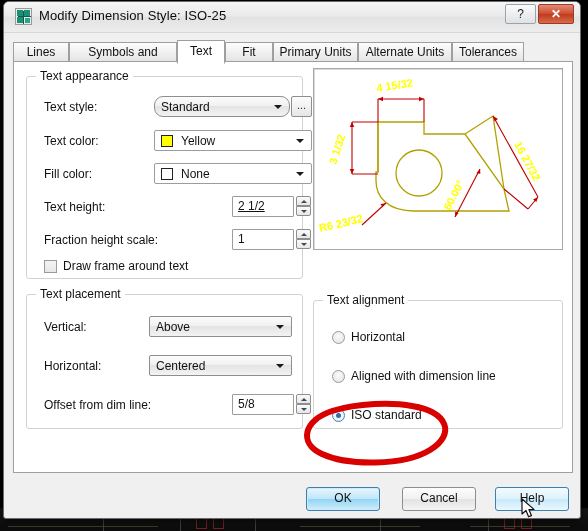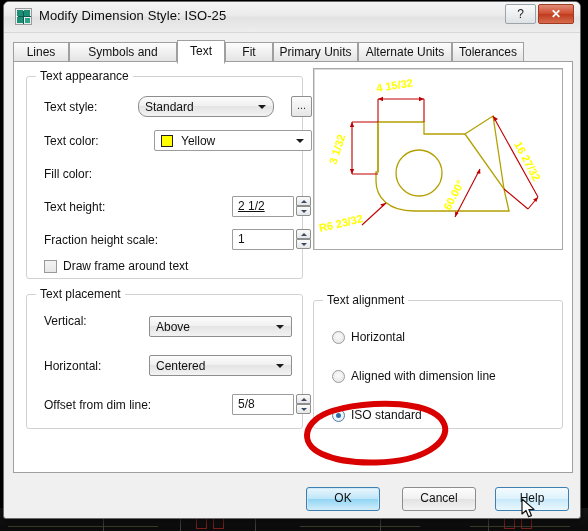--- a/index.html
+++ b/index.html
@@ -234,7 +234,7 @@
       <span class="legend">Text appearance</span>
 
       <span class="row-label" style="left:17px;top:23px;">Text style:</span>
-      <div class="combo" style="left:111px;top:19px;width:136px;border-radius:9px;">
+      <div class="combo" style="left:127px;top:19px;width:136px;border-radius:9px;">
         <span class="ctext">Standard</span>
         <span class="arrow"></span>
       </div>

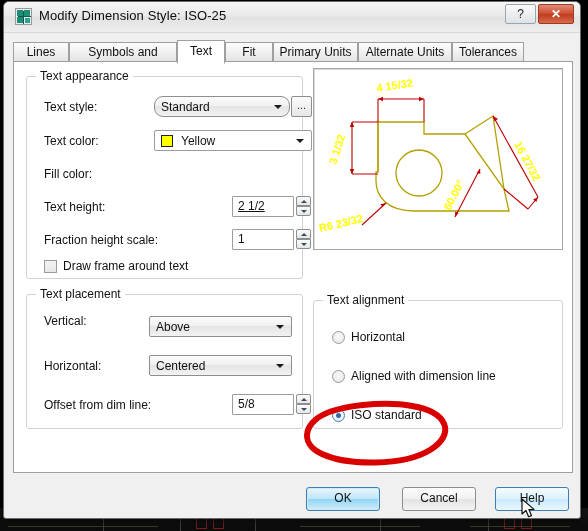--- a/index.html
+++ b/index.html
@@ -248,6 +248,11 @@
       </div>
 
       <span class="row-label" style="left:17px;top:90px;">Fill color:</span>
+      <div class="combo flat" style="left:127px;top:86px;width:158px;">
+        <span class="swatch" style="background:#ffffff;"></span>
+        <span class="ctext sw">None</span>
+        <span class="arrow"></span>
+      </div>
 
       <span class="row-label" style="left:17px;top:123px;">Text height:</span>
       <div class="spin" style="left:205px;top:119px;width:80px;">

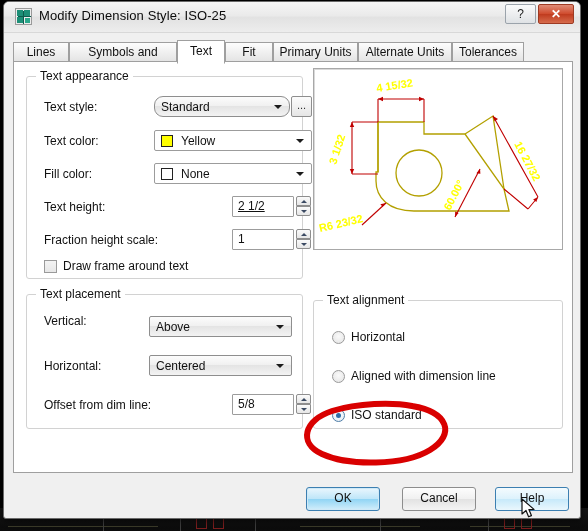--- a/index.html
+++ b/index.html
@@ -289,7 +289,7 @@
     <div class="group" style="left:12px;top:232px;width:277px;height:135px;">
       <span class="legend">Text placement</span>
 
-      <span class="row-label" style="left:17px;top:19px;">Vertical:</span>
+      <span class="row-label" style="left:17px;top:25px;">Vertical:</span>
       <div class="combo" style="left:122px;top:21px;width:143px;">
         <span class="ctext">Above</span>
         <span class="arrow"></span>

